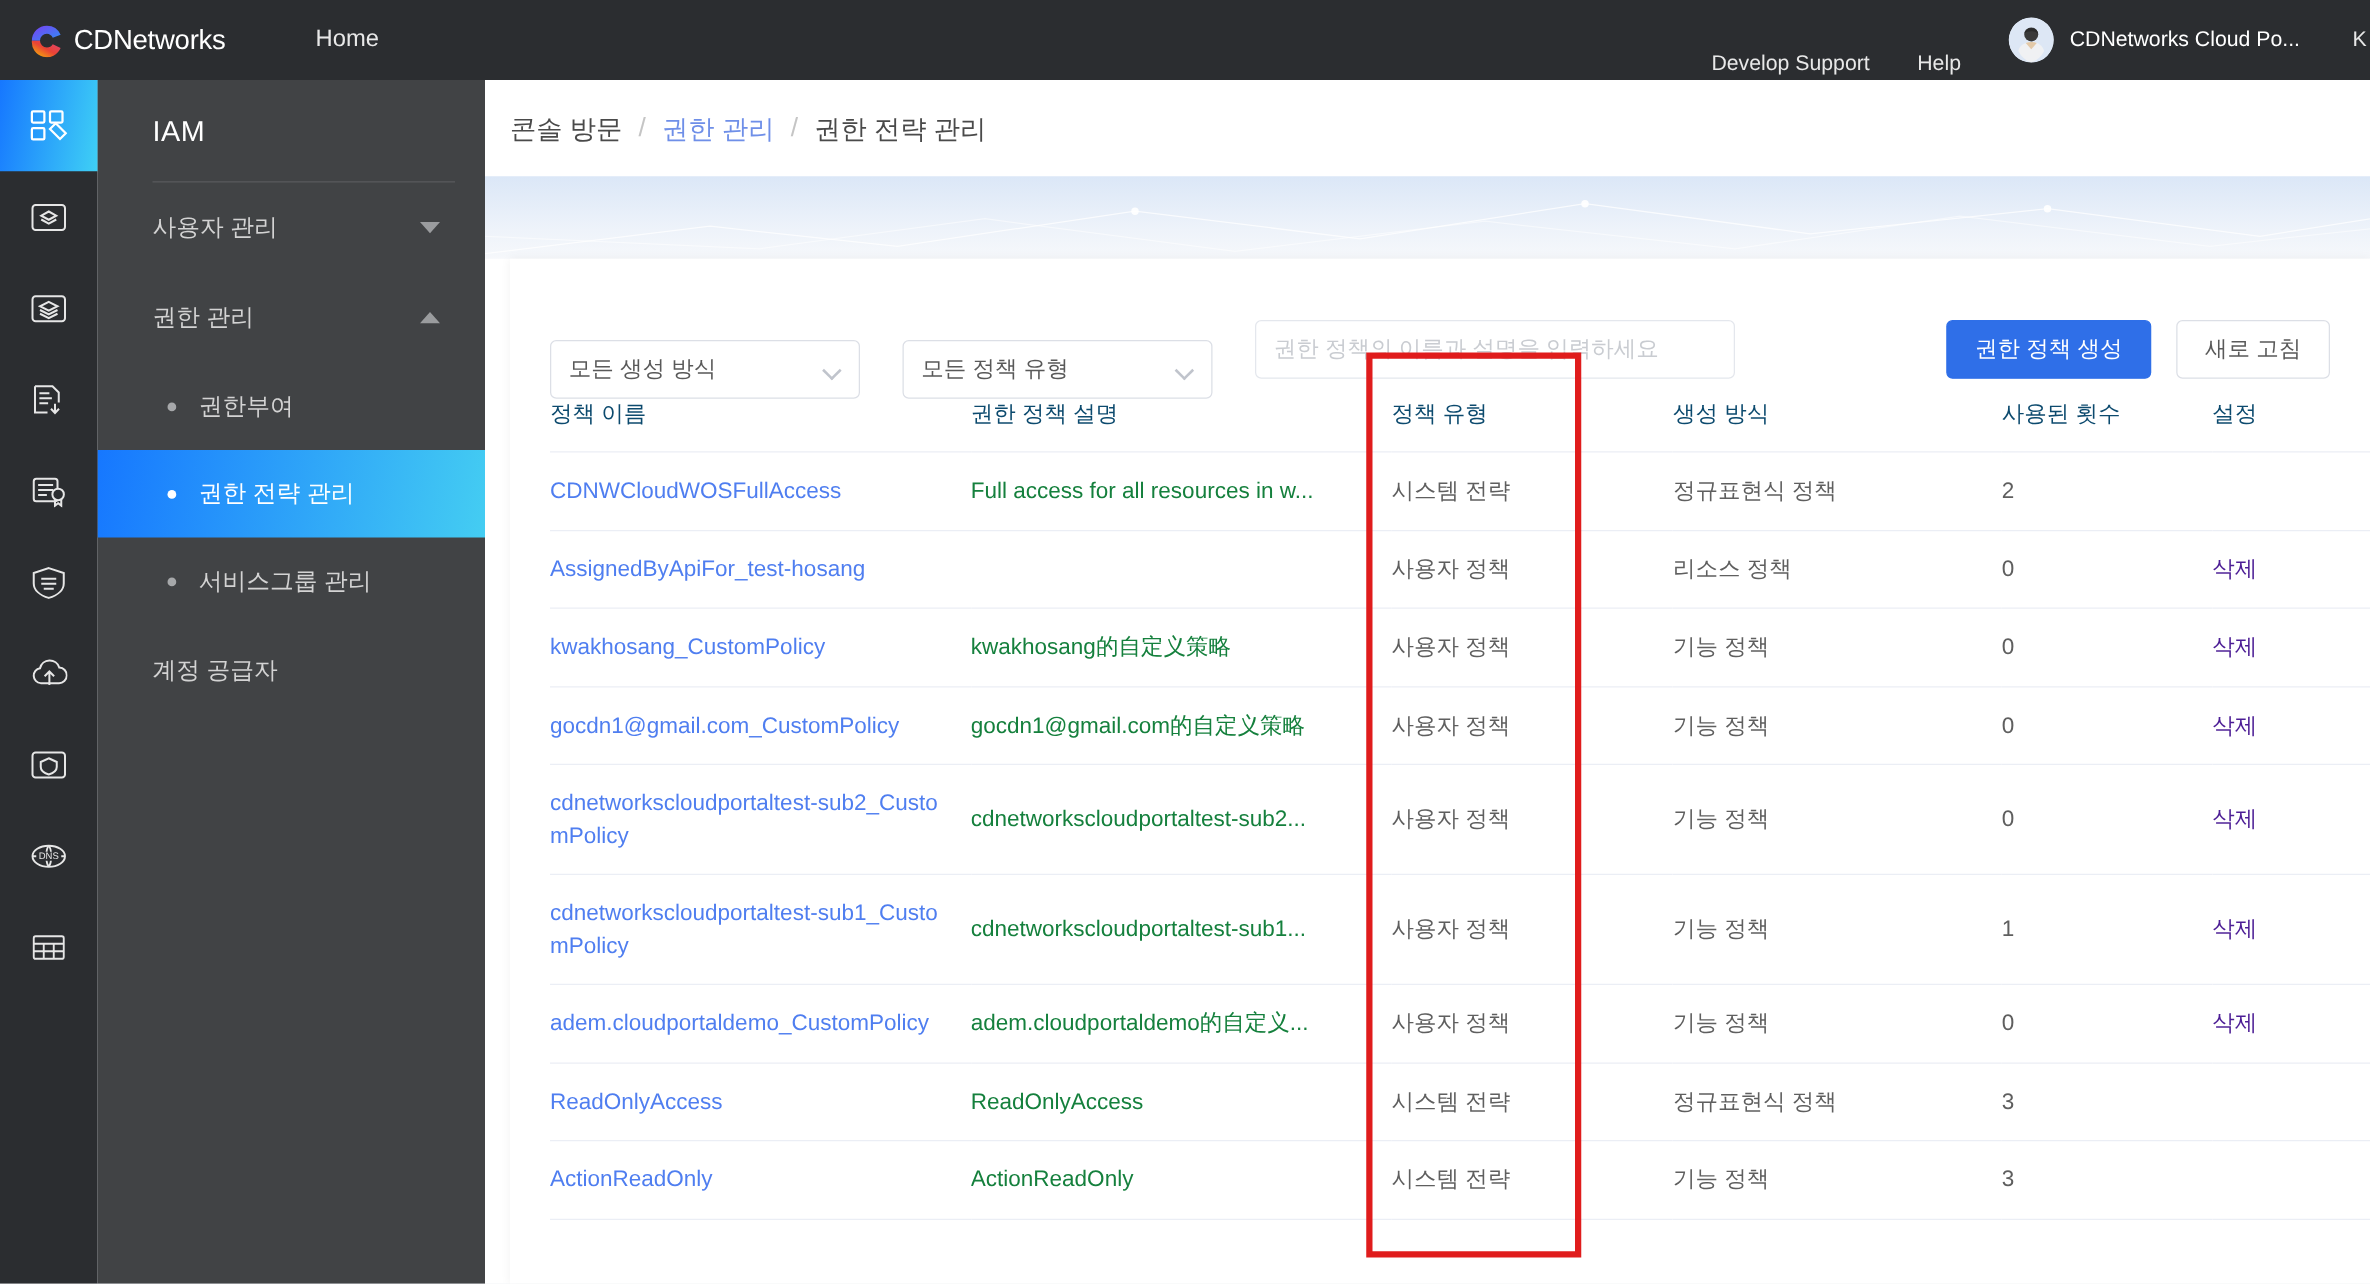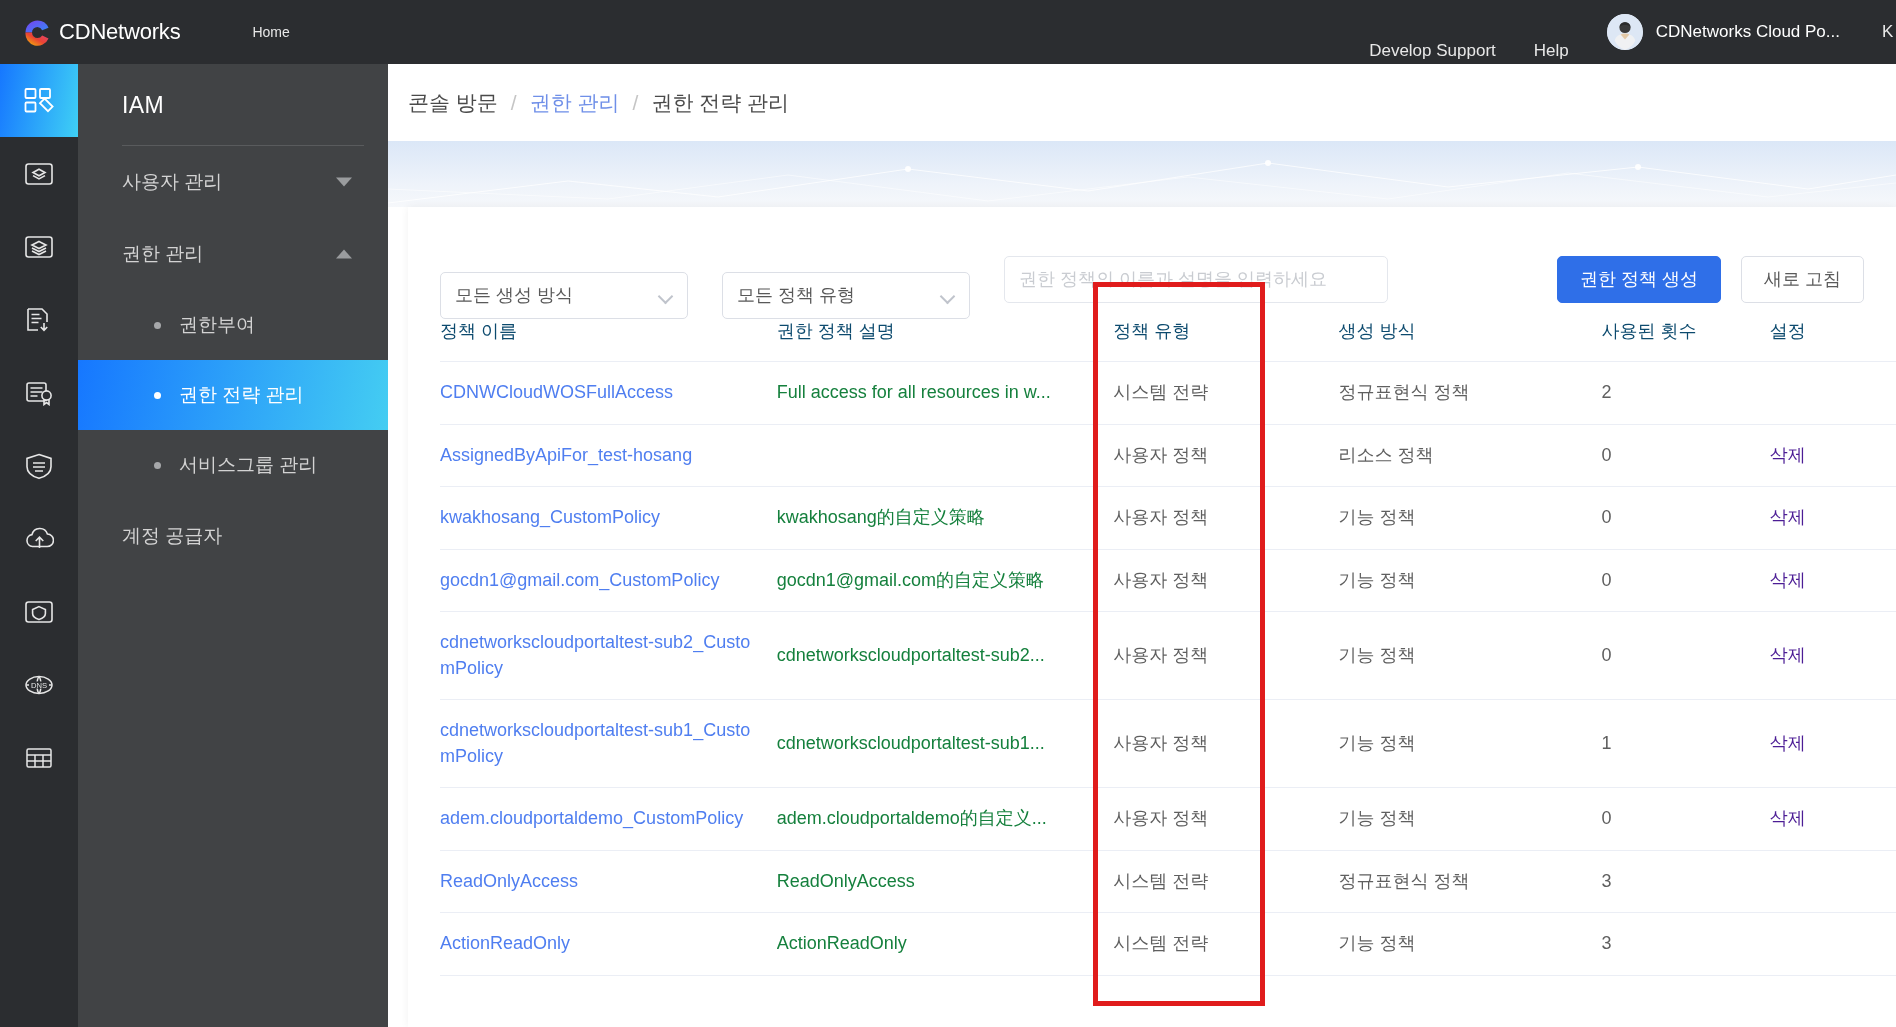--- a/index.html
+++ b/index.html
@@ -27,7 +27,7 @@
     margin-left: 8px; font-weight: 400; white-space: nowrap;
   }
   .nav-home {
-    color: #e8e8e8; font-size: 14px; margin-left: 72px; white-space: nowrap;
+    color: #e8e8e8; font-size: 19px; margin-left: 72px; white-space: nowrap;
     cursor: pointer;
   }
   .topbar-right {

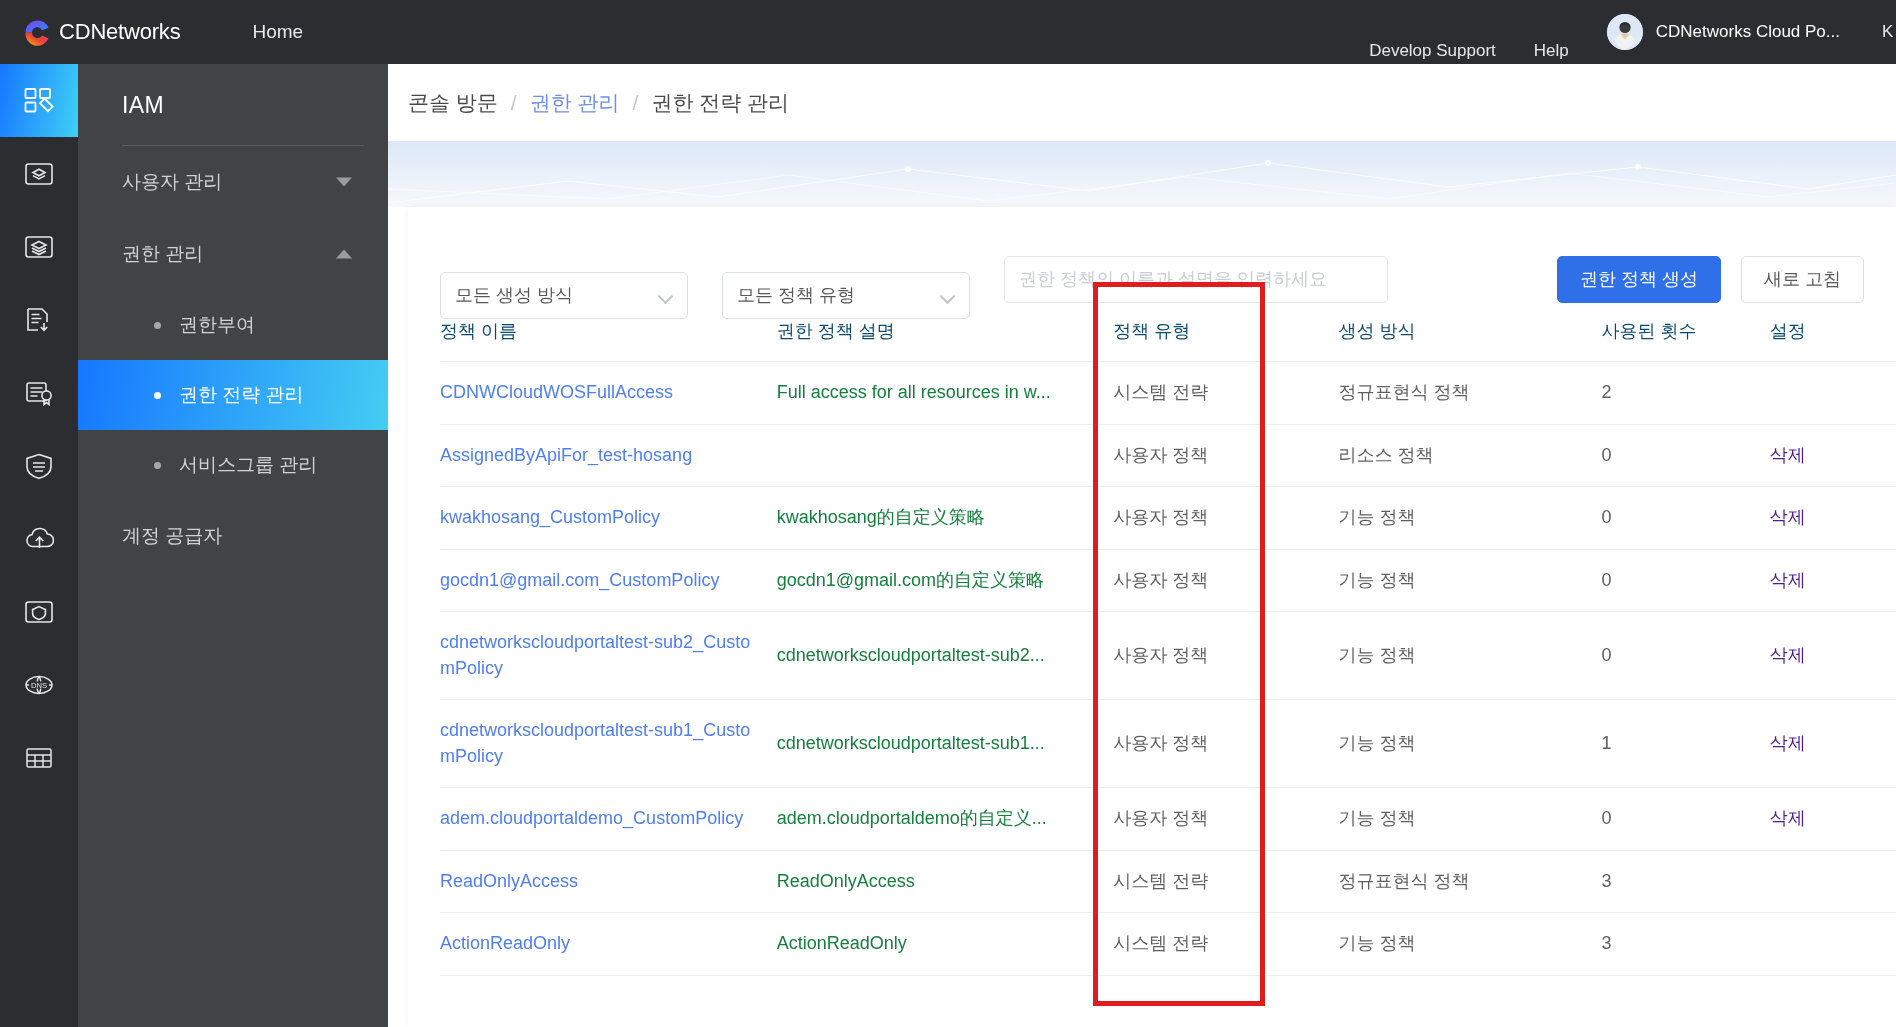--- a/index.html
+++ b/index.html
@@ -97,7 +97,7 @@
     border-bottom: 9px solid #9a9c9e;
   }
   .subnav-child {
-    display: flex; align-items: center; height: 70px; padding-left: 76px;
+    display: flex; align-items: center; height: 70px; padding-left: 56px;
     cursor: pointer;
   }
   .subnav-child .dot {

